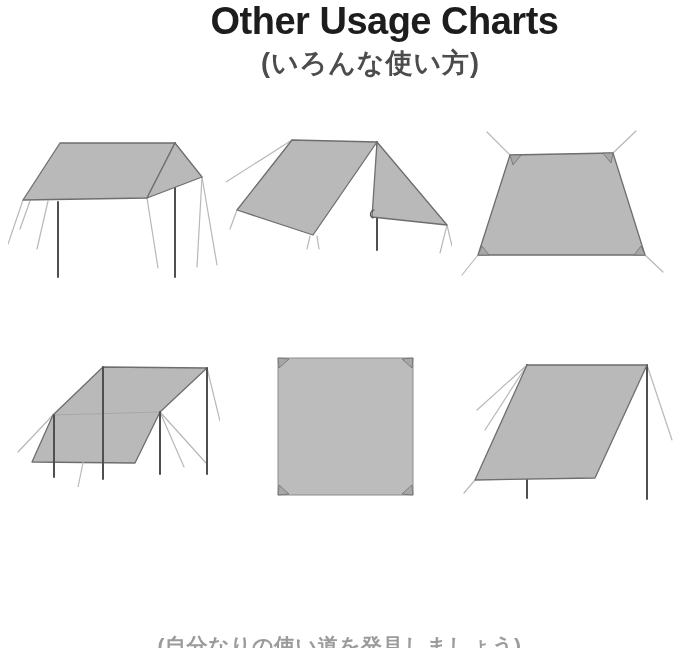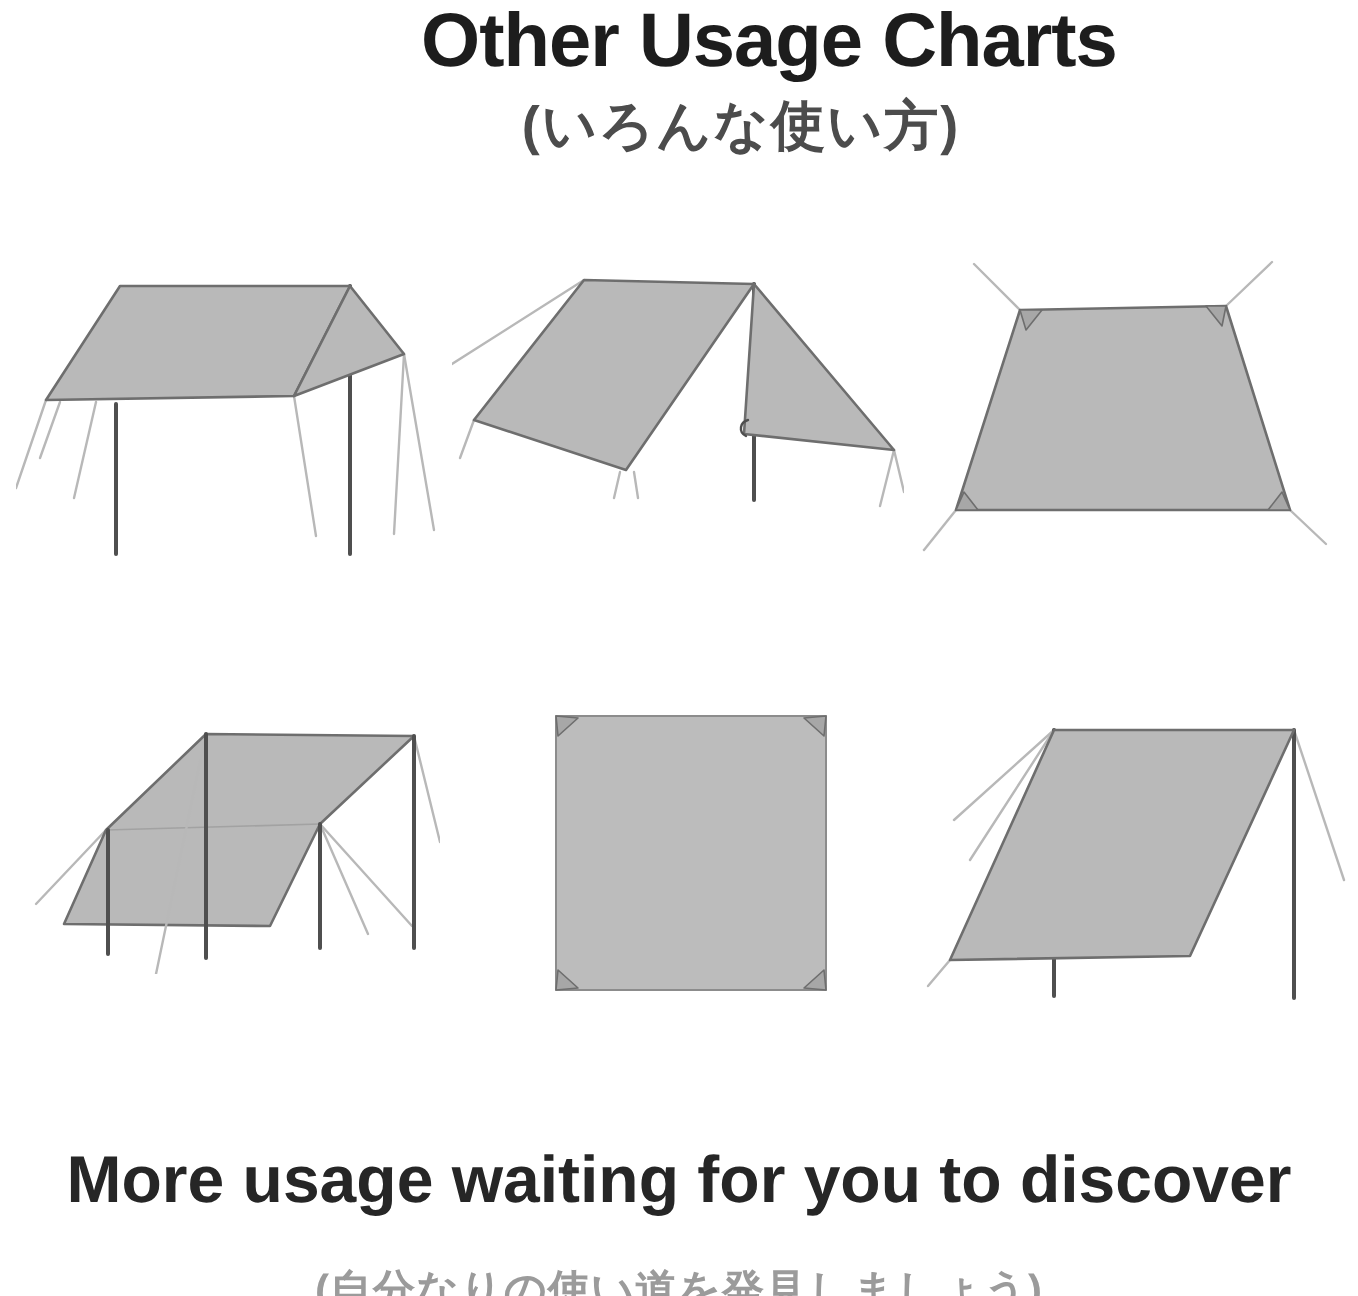--- a/index.html
+++ b/index.html
@@ -152,7 +152,6 @@
     </svg>
   </div>
 
-  <div class="footer-title">More usage waiting for you to discover</div>
   <div class="footer-subtitle">(自分なりの使い道を発見しましょう)</div>
 
 </div>

